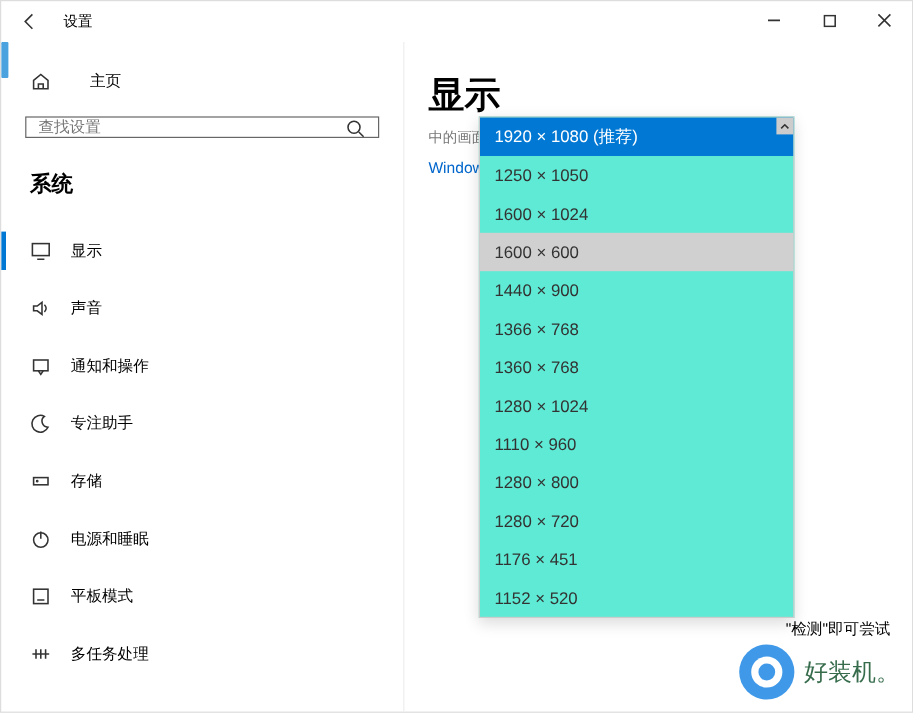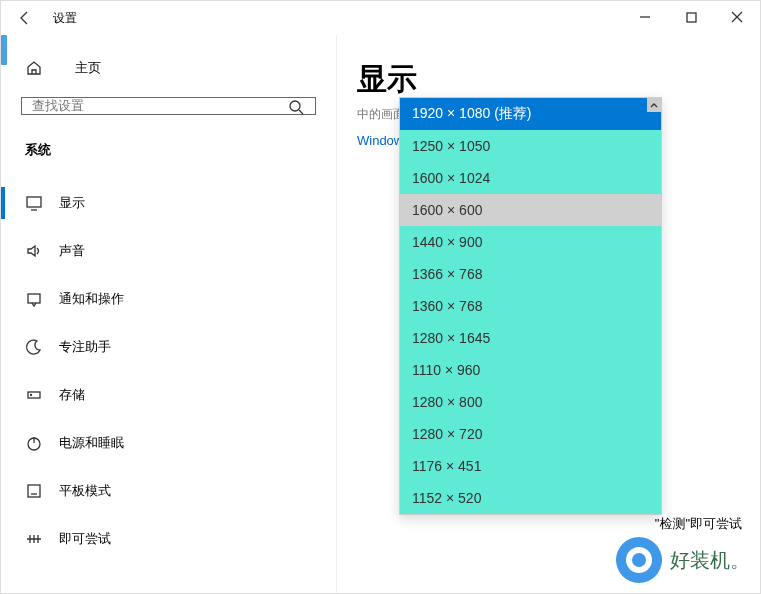--- a/index.html
+++ b/index.html
@@ -15,7 +15,7 @@
 .home-row .lbl { margin-left: 16px; font-size: 13px; }
 .search-box { display: flex; align-items: flex-start; border: 1px solid #666; height: 18px; padding: 0 10px; margin: 8px 0 16px 0; }
 .search-box input { flex: 1; border: none; outline: none; font-size: 13px; background: transparent; }
-.section-header { font-weight: 600; font-size: 13px; padding: 10px 4px 20px 4px; }
+.section-header { font-weight: 600; font-size: 18px; padding: 10px 4px 20px 4px; }
 .nav-item { display: flex; align-items: center; height: 48px; padding-left: 4px; cursor: pointer; position: relative; }
 .nav-item .lbl { margin-left: 16px; font-size: 13px; }
 .nav-item.active::before { content: ""; position: absolute; left: -20px; top: 8px; bottom: 8px; width: 4px; background: #0078d4; }

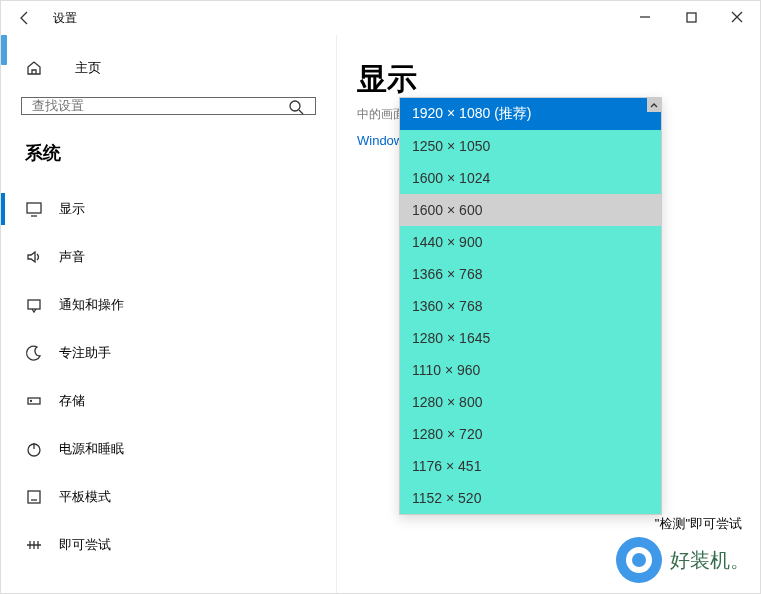--- a/index.html
+++ b/index.html
@@ -180,7 +180,7 @@
         <div class="dropdown-item">1440 × 900</div>
         <div class="dropdown-item">1366 × 768</div>
         <div class="dropdown-item">1360 × 768</div>
-        <div class="dropdown-item">1280 × 1645</div>
+        <div class="dropdown-item">1280 × 1024</div>
         <div class="dropdown-item">1110 × 960</div>
         <div class="dropdown-item">1280 × 800</div>
         <div class="dropdown-item">1280 × 720</div>

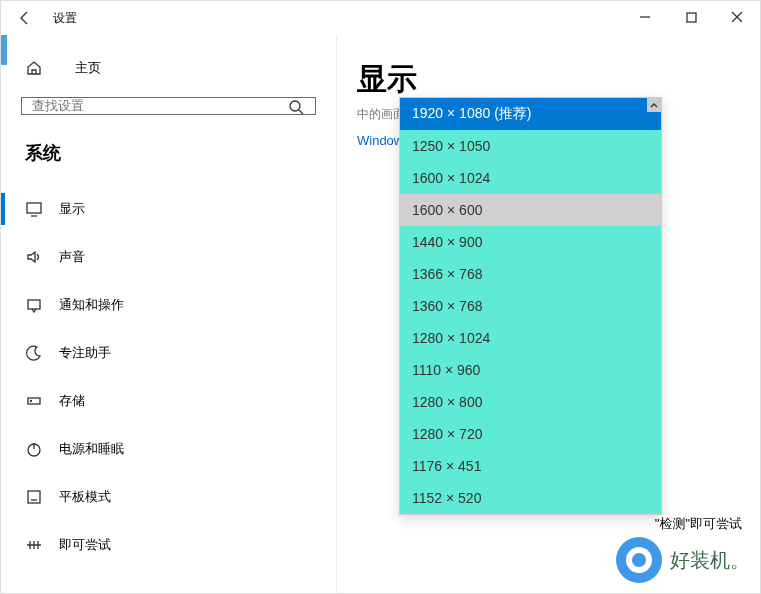--- a/index.html
+++ b/index.html
@@ -157,7 +157,7 @@
           <path d="M2 9 H16 M5 5 V13 M9 5 V13 M13 5 V13"></path>
         </svg>
       </span>
-    <span class="lbl">即可尝试</span>
+    <span class="lbl">多任务处理</span>
   </div>
 </div>
 

